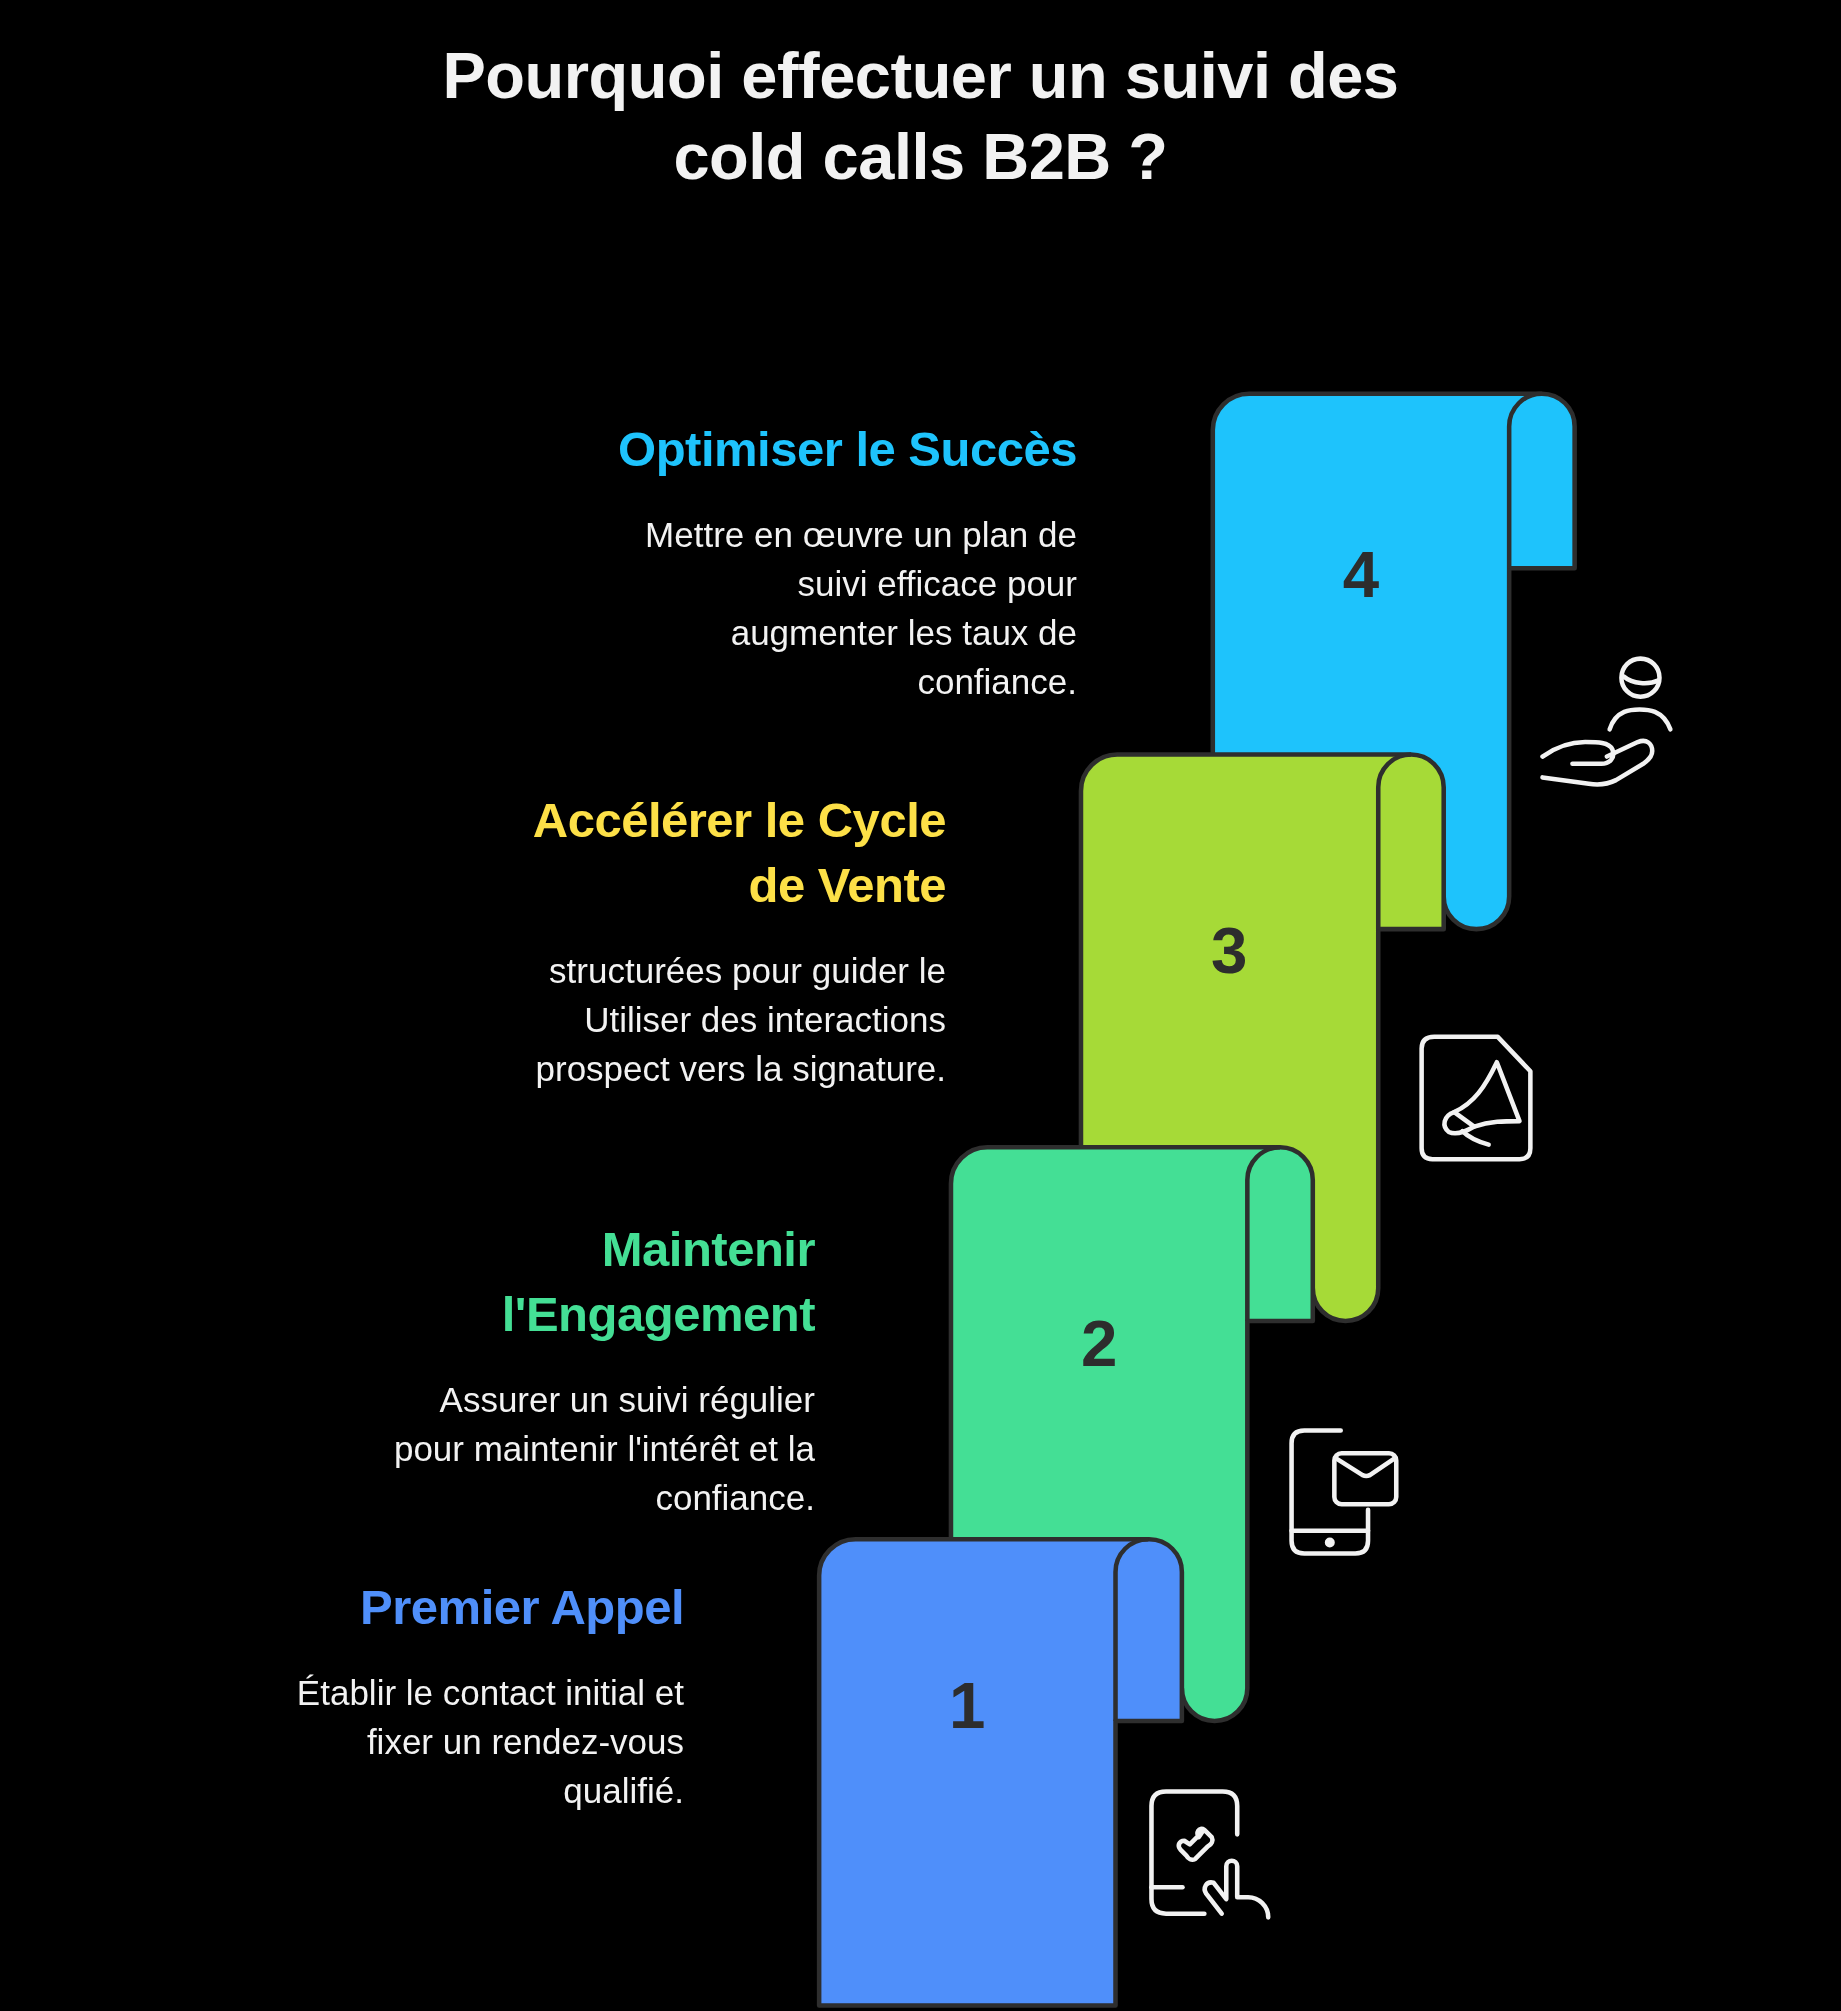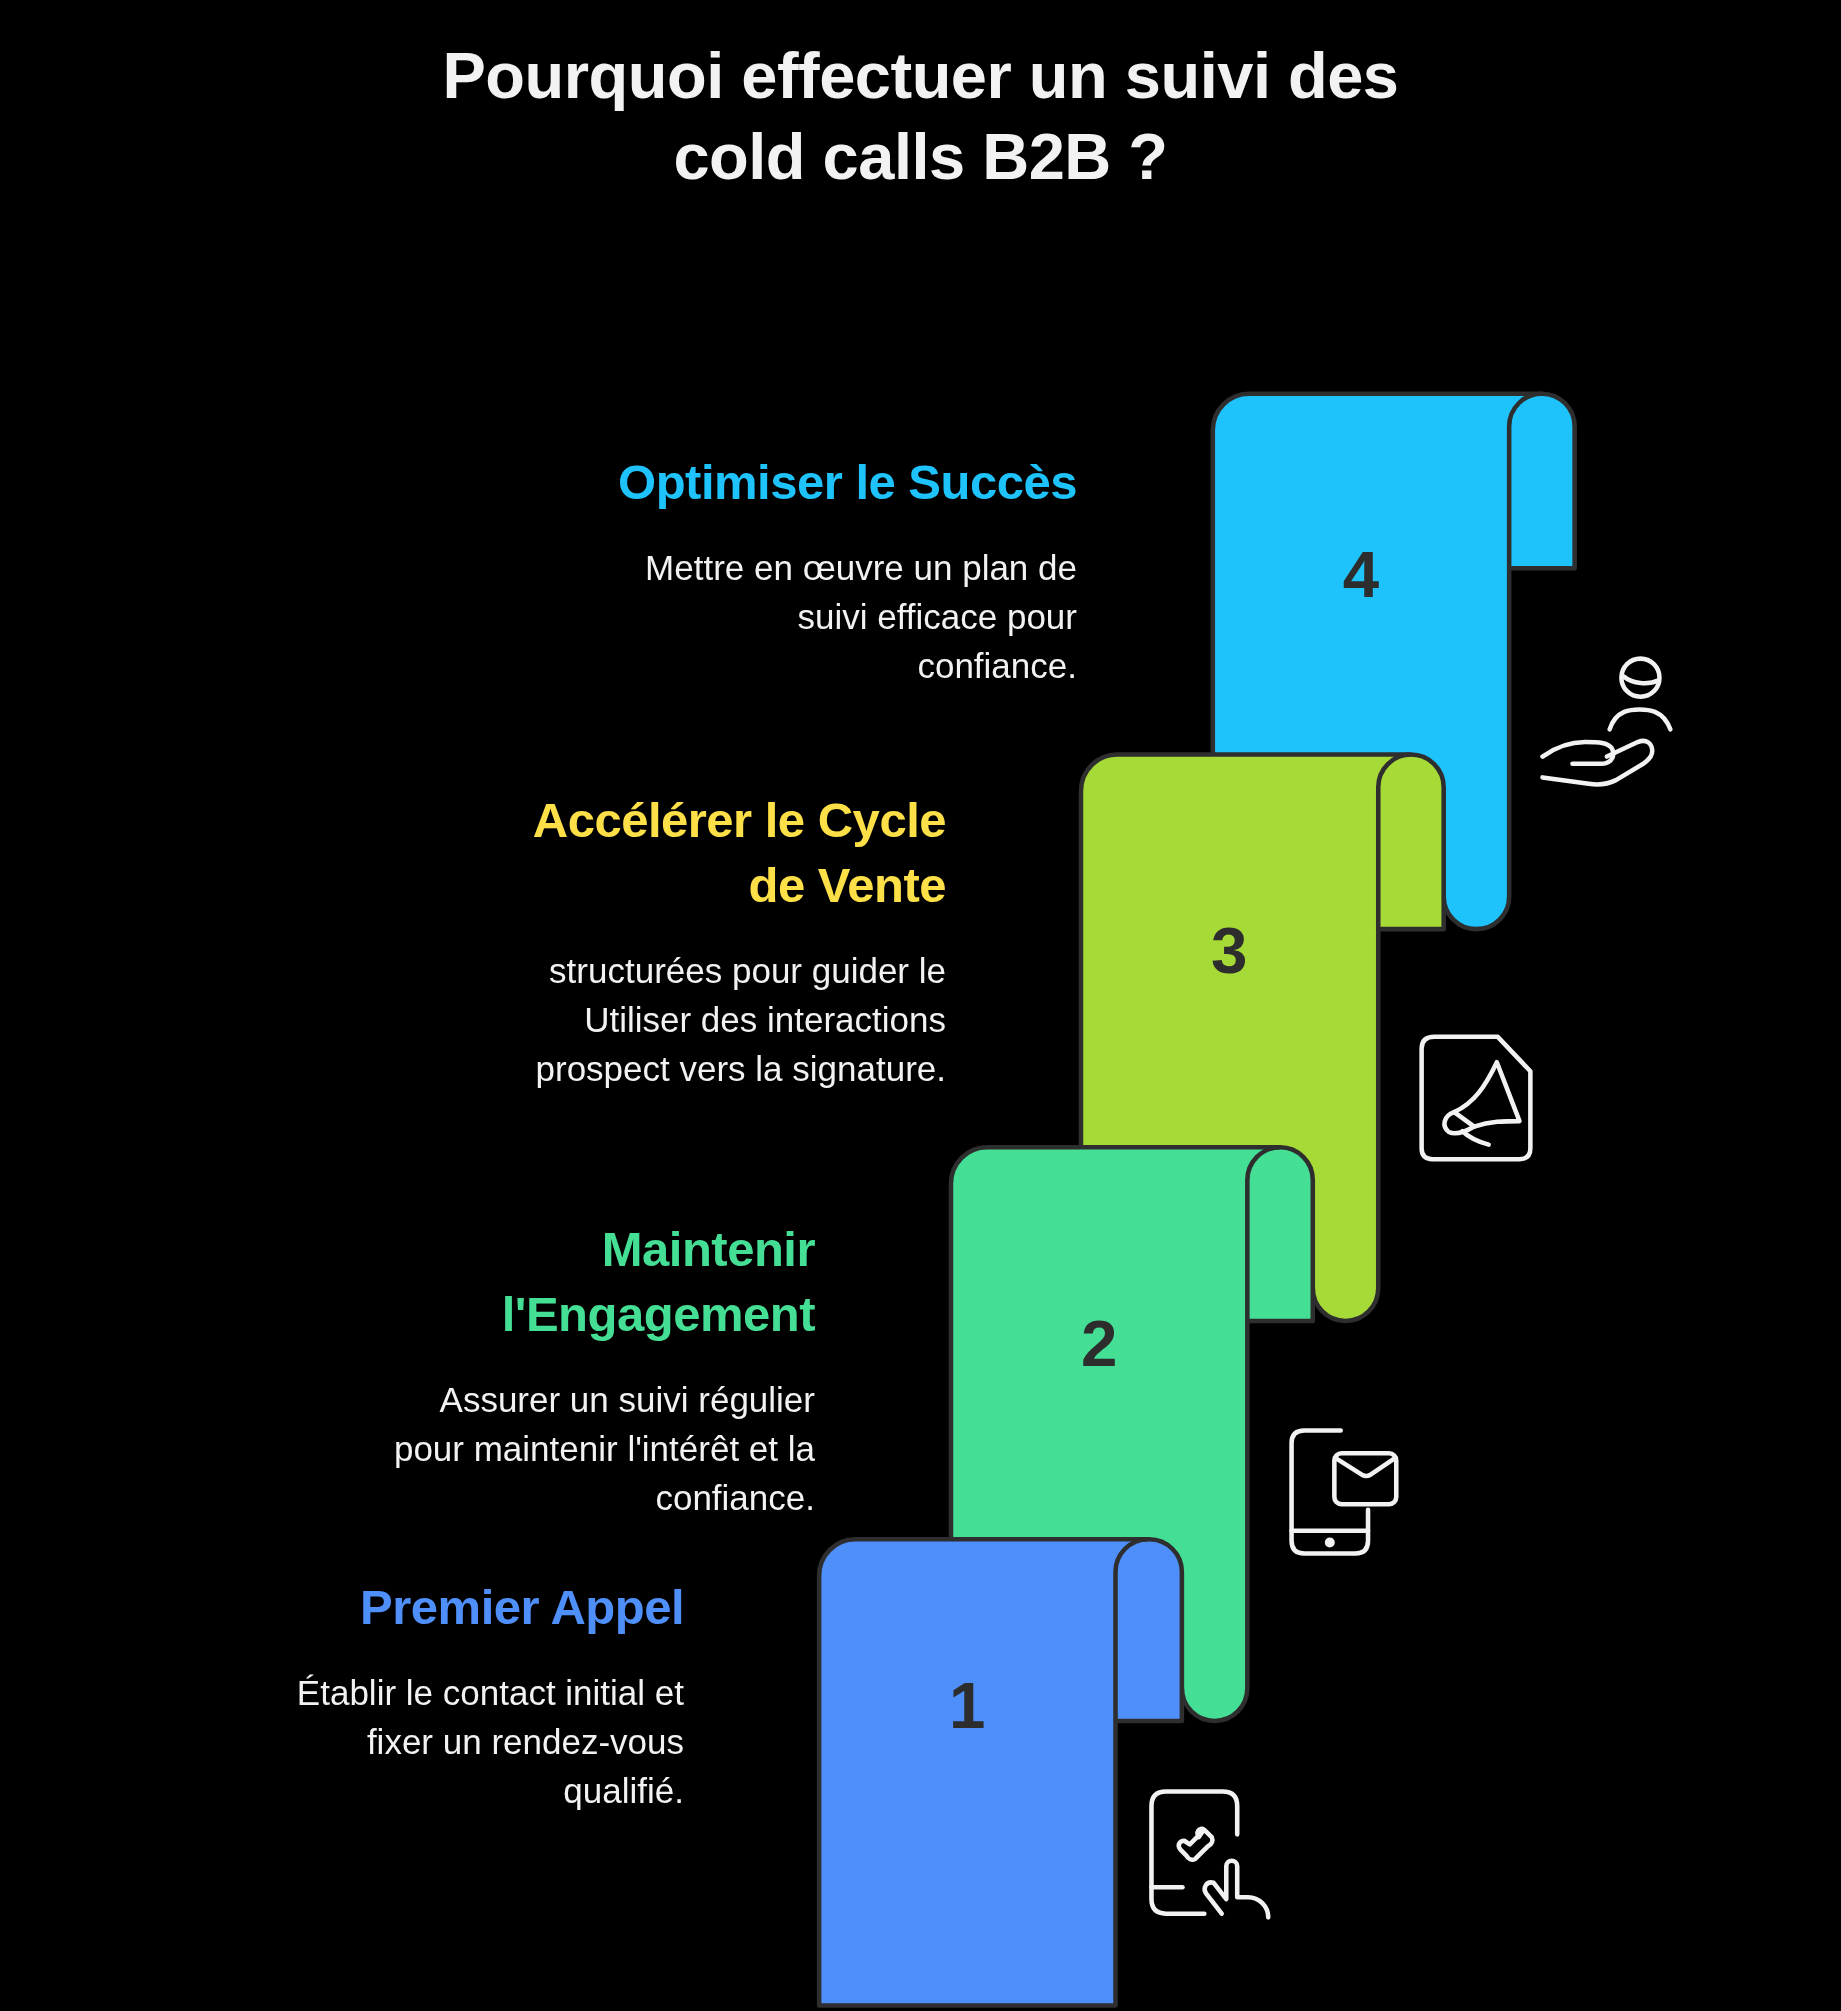--- a/index.html
+++ b/index.html
@@ -68,7 +68,7 @@
   </g>
 </svg>
 
-<div class="group" style="left:513px; top:450px;">
+<div class="group" style="left:513px; top:417px;">
   <div class="heading" style="color:#1ec3fc;">
     <span>Optimiser le Succès</span>
   </div>

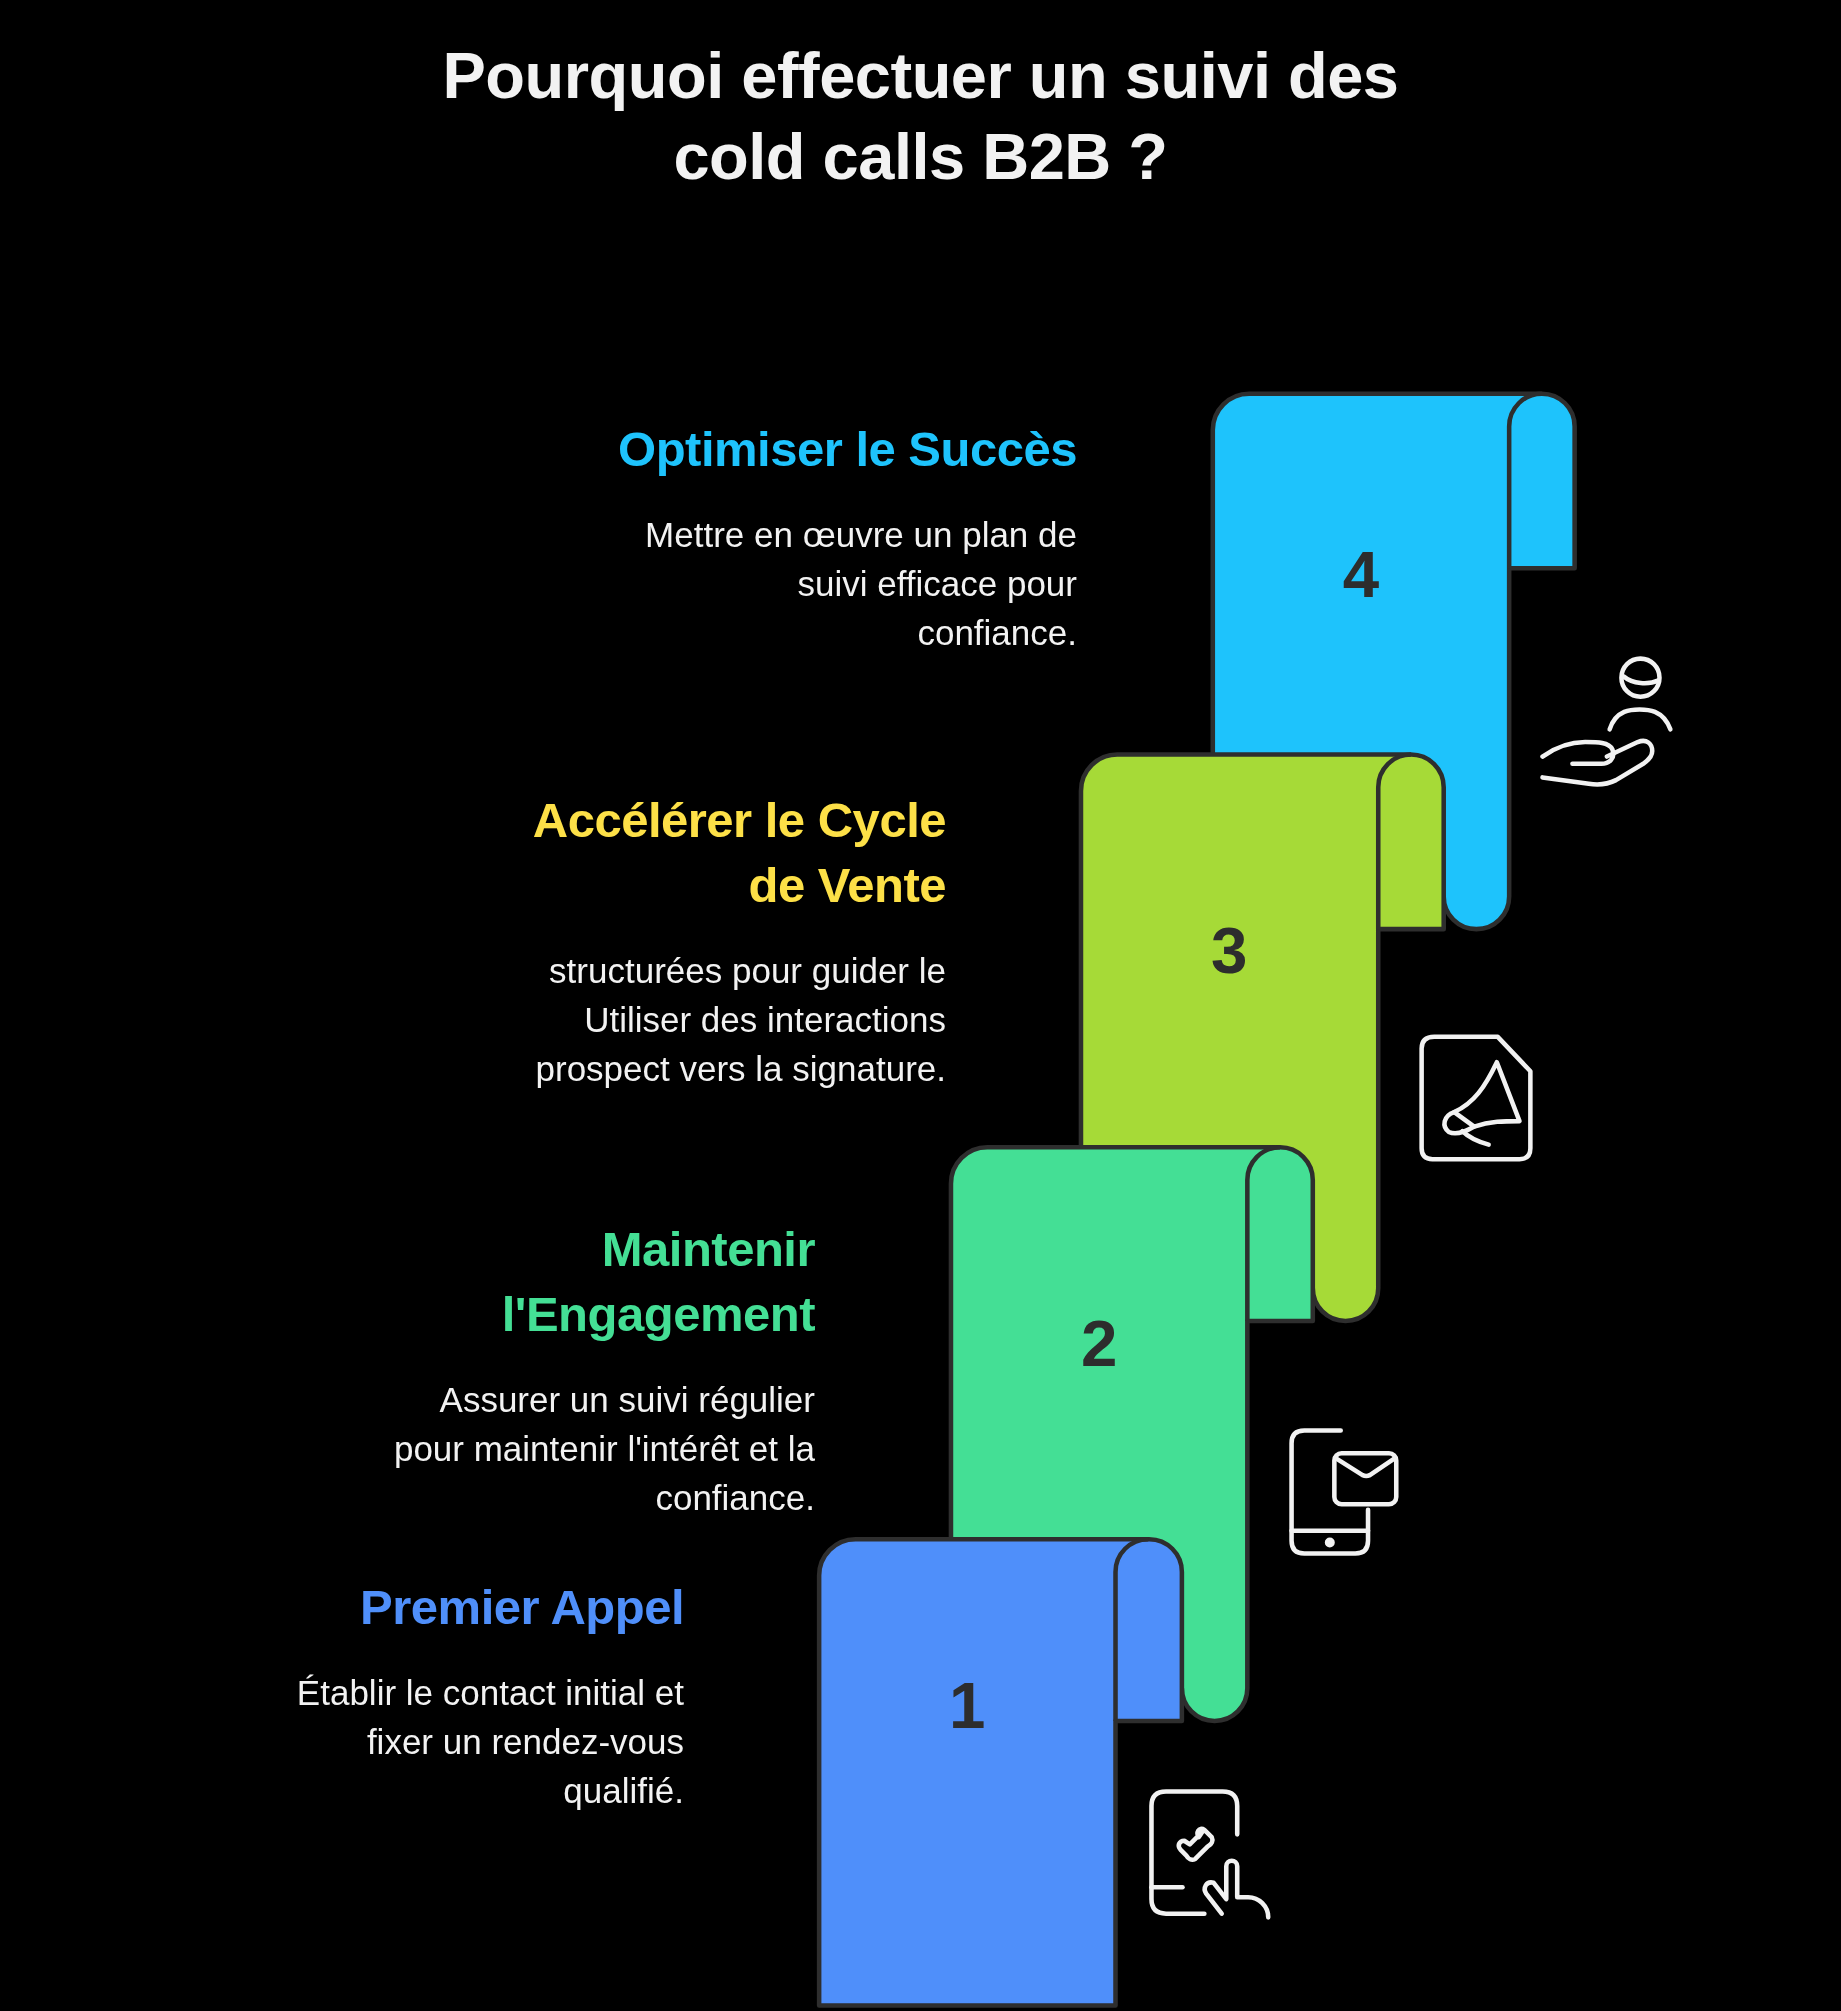--- a/index.html
+++ b/index.html
@@ -75,6 +75,7 @@
   <div class="body">
     <span>Mettre en œuvre un plan de</span>
     <span>suivi efficace pour</span>
+    <span>augmenter les taux de</span>
     <span>confiance.</span>
   </div>
 </div>

